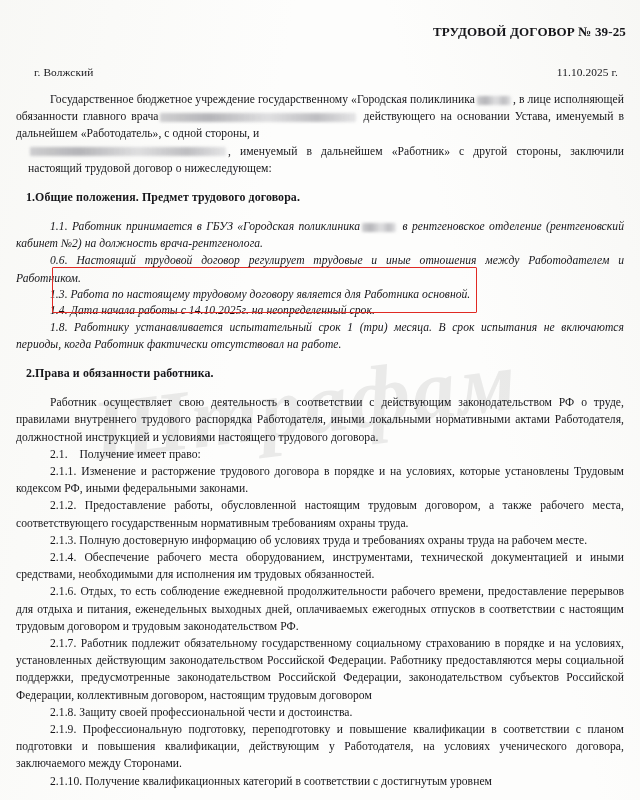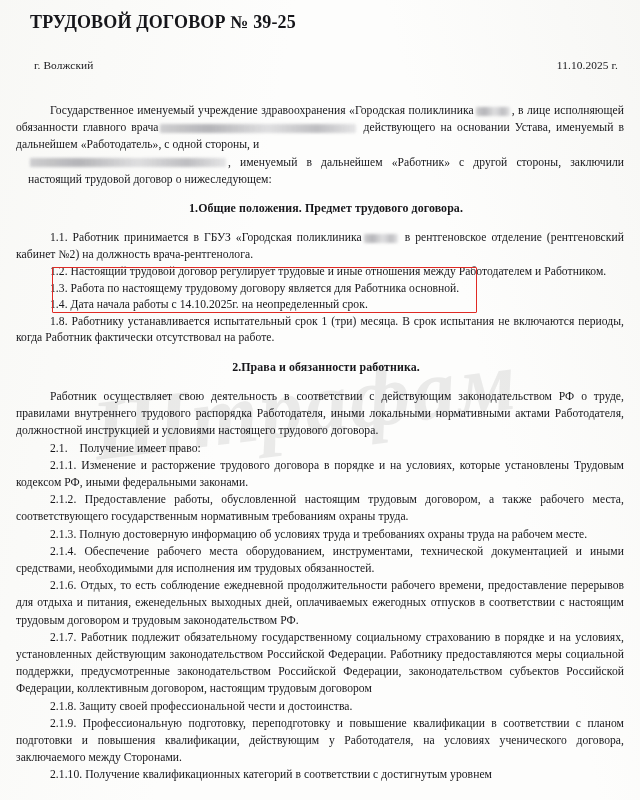--- a/index.html
+++ b/index.html
@@ -52,11 +52,11 @@
     padding: 0 14px 0 16px;
   }
   .doc-title {
-    text-align: left;
+    text-align: right;
     font-weight: 700;
-    font-size: 18px;
+    font-size: 13px;
     letter-spacing: 0.15px;
-    margin: 12px 0 0 0;
+    margin: 24px 0 0 0;
     padding-left: 14px;
   }
   .meta-row {

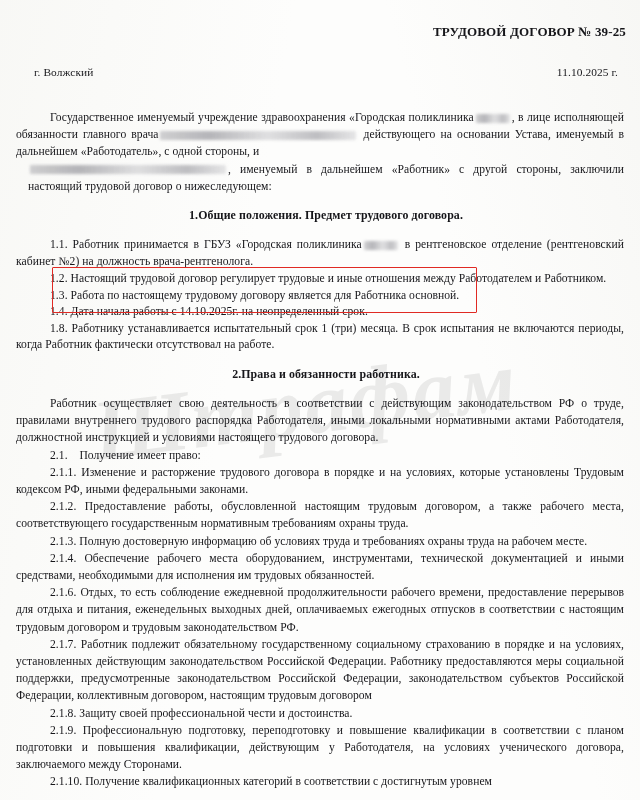--- a/index.html
+++ b/index.html
@@ -63,7 +63,7 @@
     display: flex;
     justify-content: space-between;
     align-items: baseline;
-    margin: 26px 0 18px 0;
+    margin: 26px 0 0 0;
     padding: 0 8px 0 18px;
     font-size: 11.4px;
   }

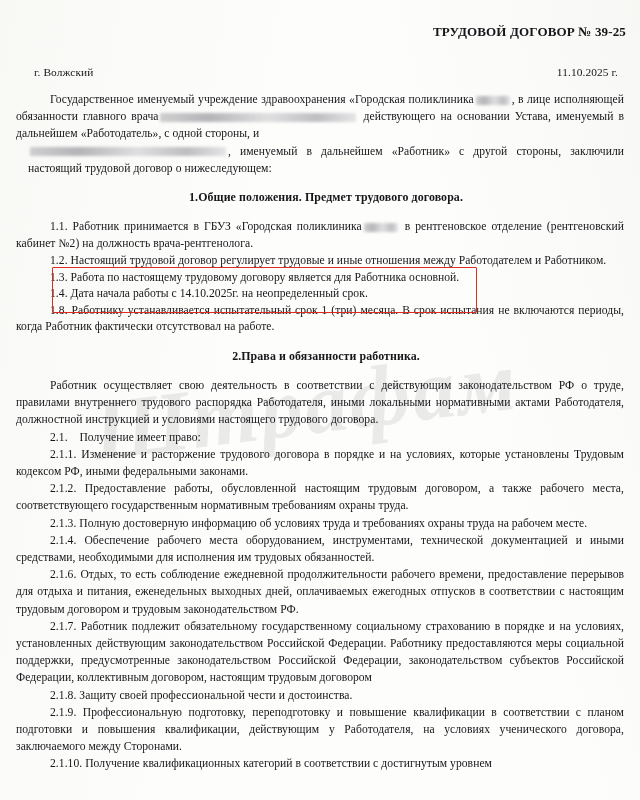--- a/index.html
+++ b/index.html
@@ -147,7 +147,7 @@
 
     <div class="gap-md"></div>
 
-    <p class="para"><span>Государственное именуемый учреждение здравоохранения «Городская поликлиника</span><span class="redact w-sm"></span><span>, в лице исполняющей обязанности главного врача</span><span class="redact w-xl"></span> <span>действующего на основании Устава, именуемый в дальнейшем «Работодатель», с одной стороны, и</span></p>
+    <p class="para"><span>Государственное бюджетное учреждение государственному «Городская поликлиника</span><span class="redact w-sm"></span><span>, в лице исполняющей обязанности главного врача</span><span class="redact w-xl"></span> <span>действующего на основании Устава, именуемый в дальнейшем «Работодатель», с одной стороны, и</span></p>
 
     <p class="para noindent"><span class="redact w-xl"></span><span>, именуемый в дальнейшем «Работник» с другой стороны, заключили настоящий трудовой договор о нижеследующем:</span></p>
 

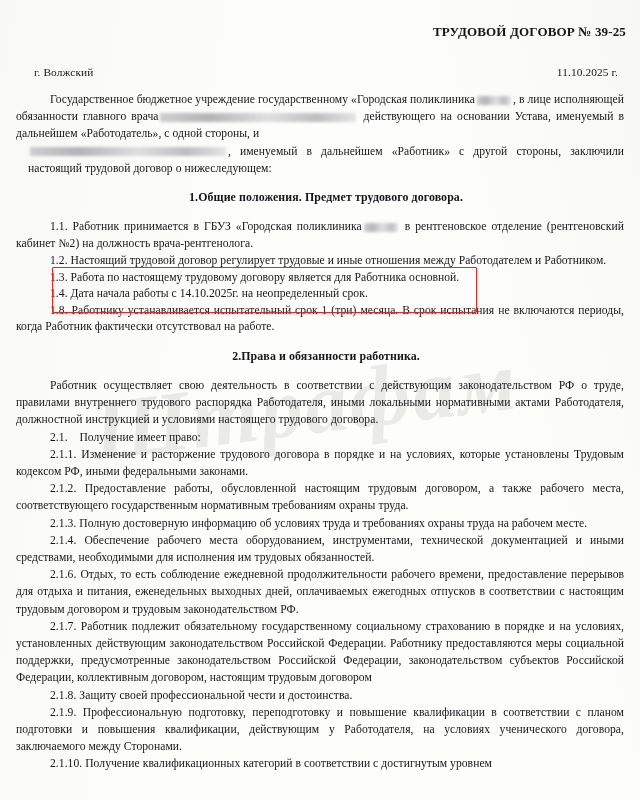--- a/index.html
+++ b/index.html
@@ -85,7 +85,6 @@
   .gap-md { height: 13px; }
 
   .section-head {
-    text-align: center;
     font-weight: 700;
     font-size: 11.9px;
     margin: 0;

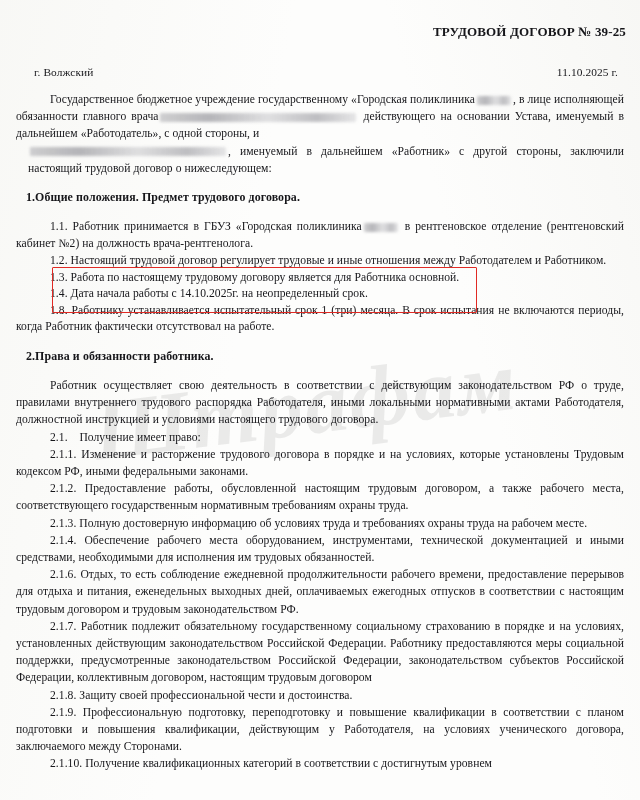--- a/index.html
+++ b/index.html
@@ -124,7 +124,7 @@
     pointer-events: none;
     border-radius: 1px;
   }
-  .clause-block { position: relative; }
+  .clause-block { position: relative; font-style: italic; }
 </style>
 </head>
 <body>

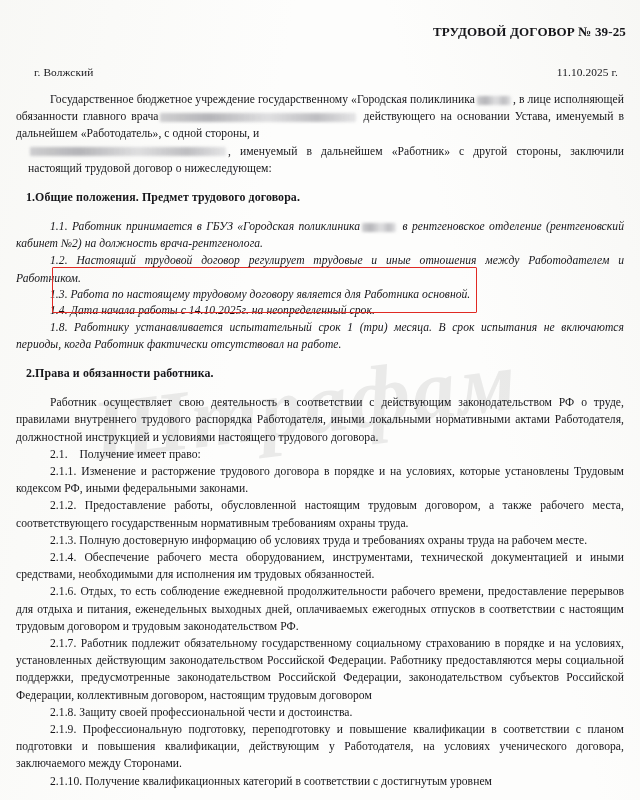--- a/index.html
+++ b/index.html
@@ -160,7 +160,7 @@
 
       <p class="para"><span>1.1.</span> <span>Работник принимается в ГБУЗ «Городская поликлиника</span><span class="redact w-sm"></span> <span>в рентгеновское отделение (рентгеновский кабинет №2) на должность врача-рентгенолога.</span></p>
 
-      <p class="para"><span>1.2.</span> <span>Настоящий трудовой договор регулирует трудовые и иные отношения между Работодателем и Работником.</span></p>
+      <p class="para"><span>0.6.</span> <span>Настоящий трудовой договор регулирует трудовые и иные отношения между Работодателем и Работником.</span></p>
 
       <p class="para tight"><span>1.3.</span> <span>Работа по настоящему трудовому договору является для Работника основной.</span></p>
 

